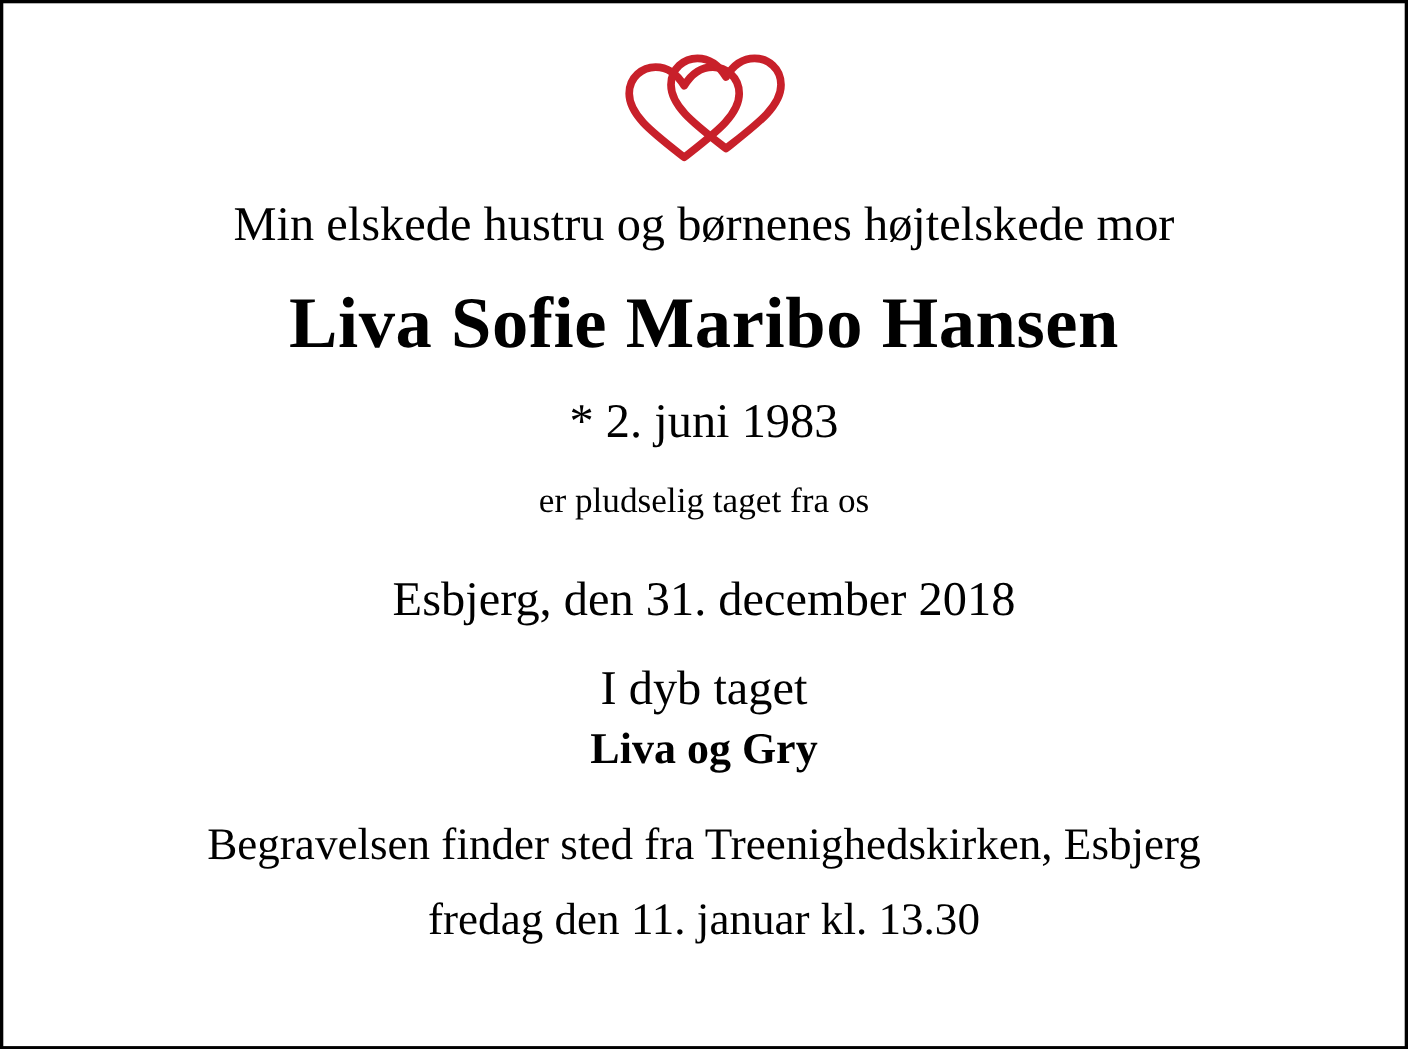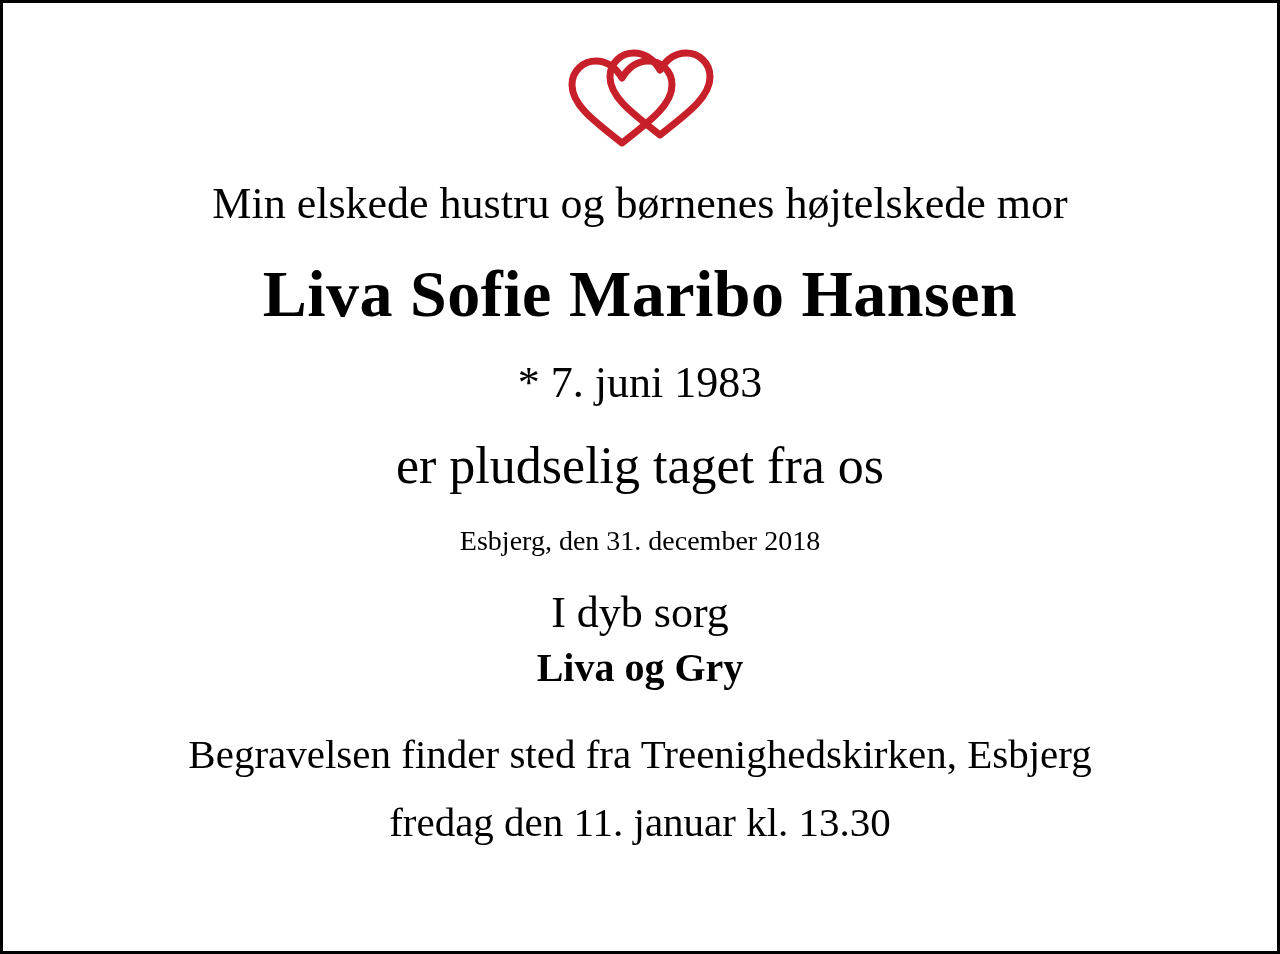--- a/index.html
+++ b/index.html
@@ -108,7 +108,7 @@
 
   <div class="line name">Liva Sofie Maribo Hansen</div>
 
-  <div class="line birth">* 7. juni 1983</div>
+  <div class="line birth">* 2. juni 1983</div>
 
   <div class="line taken">er pludselig taget fra os</div>
 

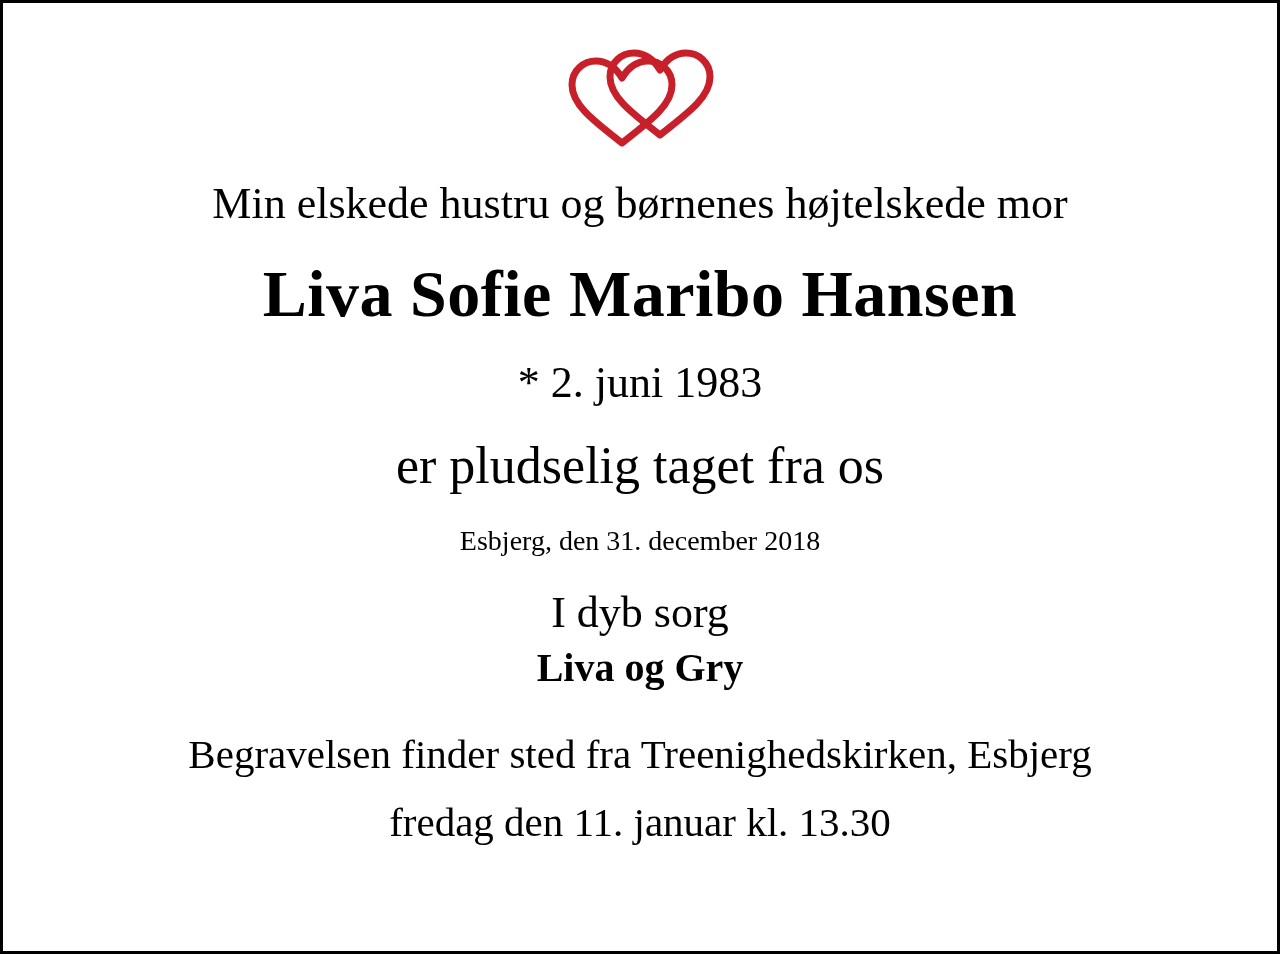--- a/index.html
+++ b/index.html
@@ -58,7 +58,7 @@
   }
 
   .taken {
-    font-size: 52px;
+    font-size: 32px;
     margin-top: 28px;
   }
 

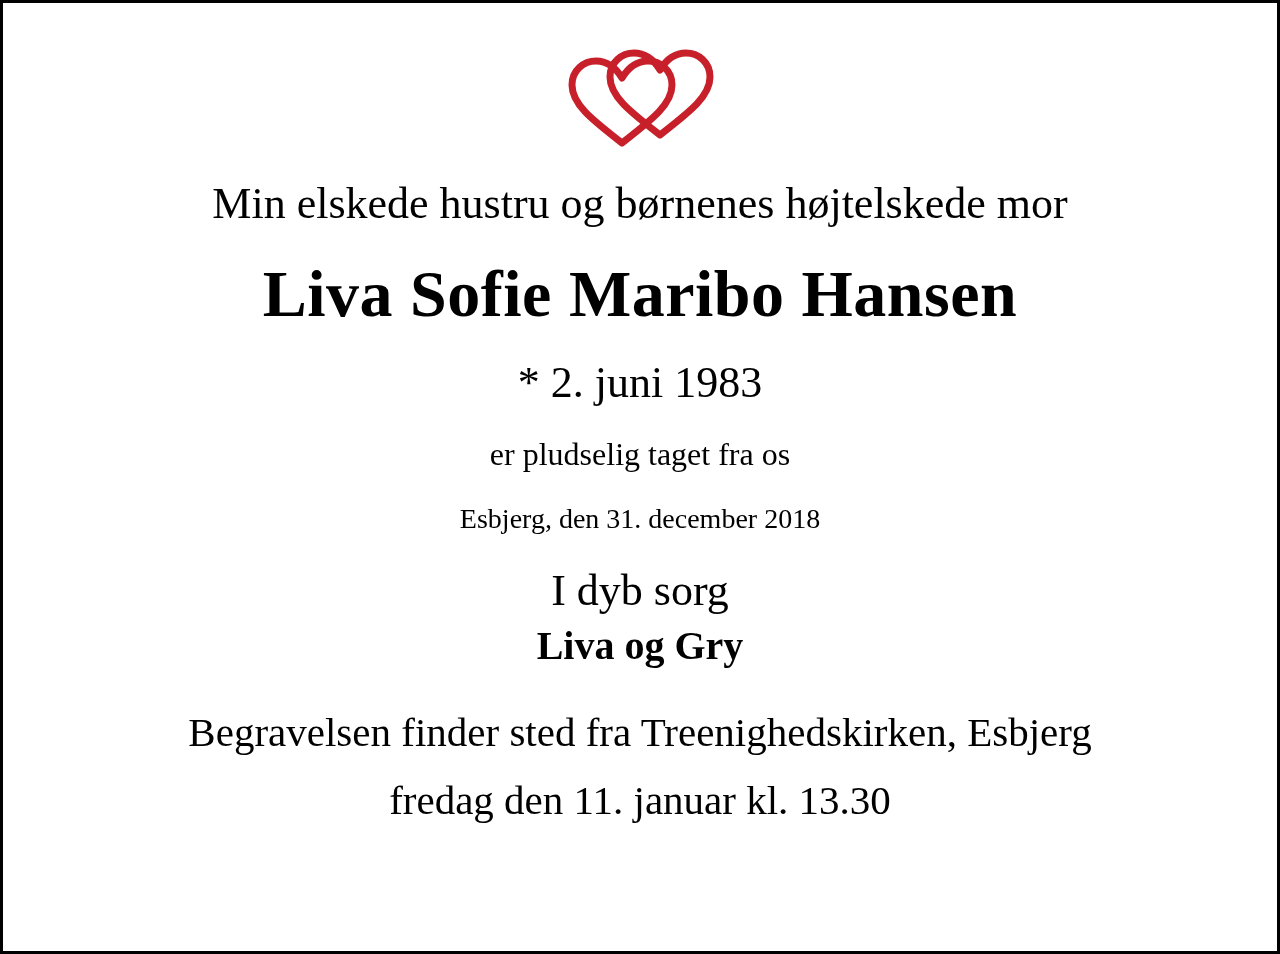--- a/index.html
+++ b/index.html
@@ -63,8 +63,8 @@
   }
 
   .place-date {
-    font-size: 28px;
-    margin-top: 30px;
+    font-size: 44px;
+    margin-top: 46px;
   }
 
   .grief {

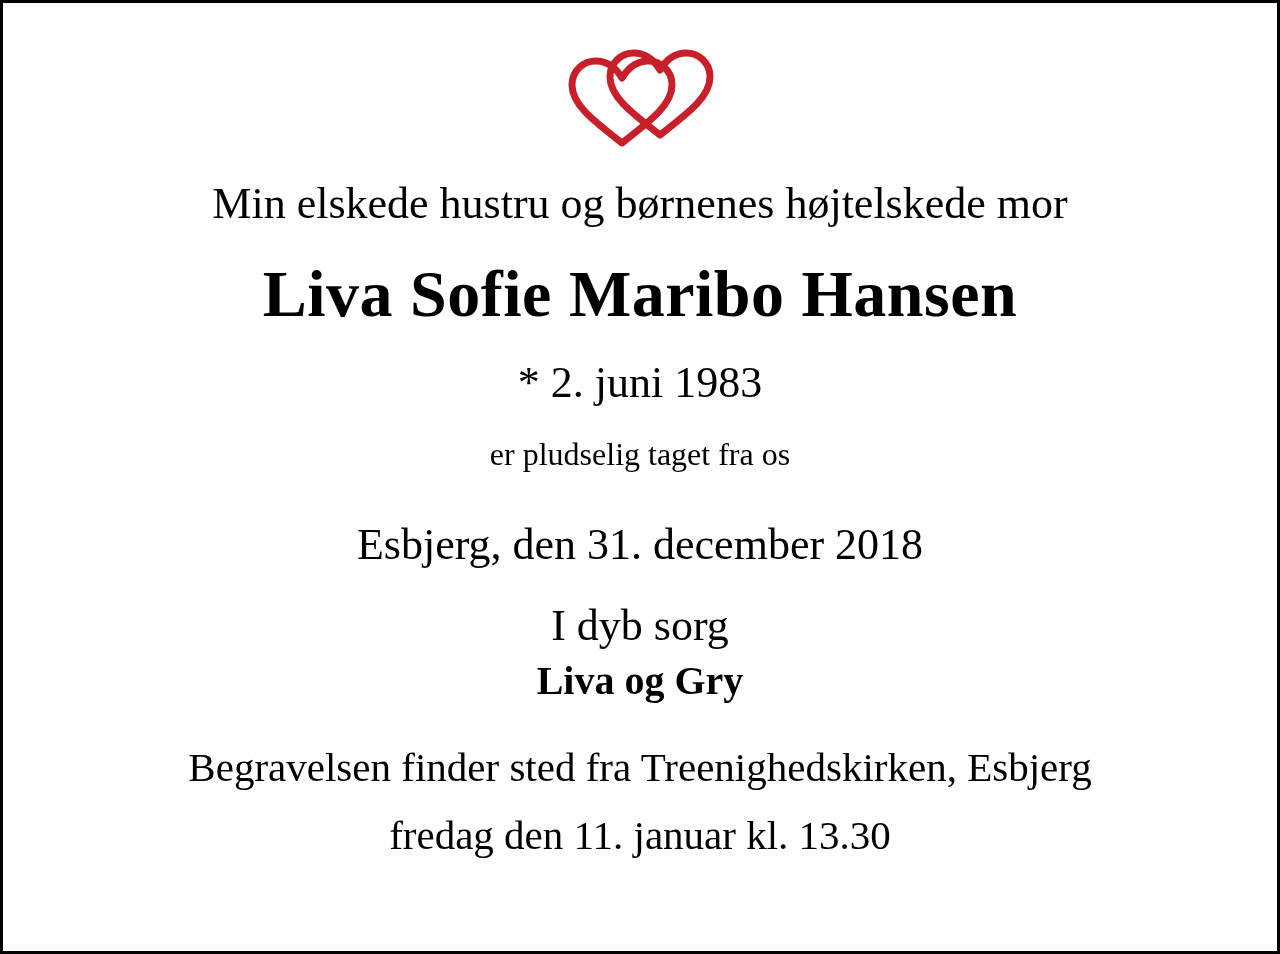--- a/index.html
+++ b/index.html
@@ -114,7 +114,7 @@
 
   <div class="line place-date">Esbjerg, den 31. december 2018</div>
 
-  <div class="line grief">I dyb sorg</div>
+  <div class="line grief">I dyb taget</div>
 
   <div class="line survivor second">Liva og Gry</div>
 

